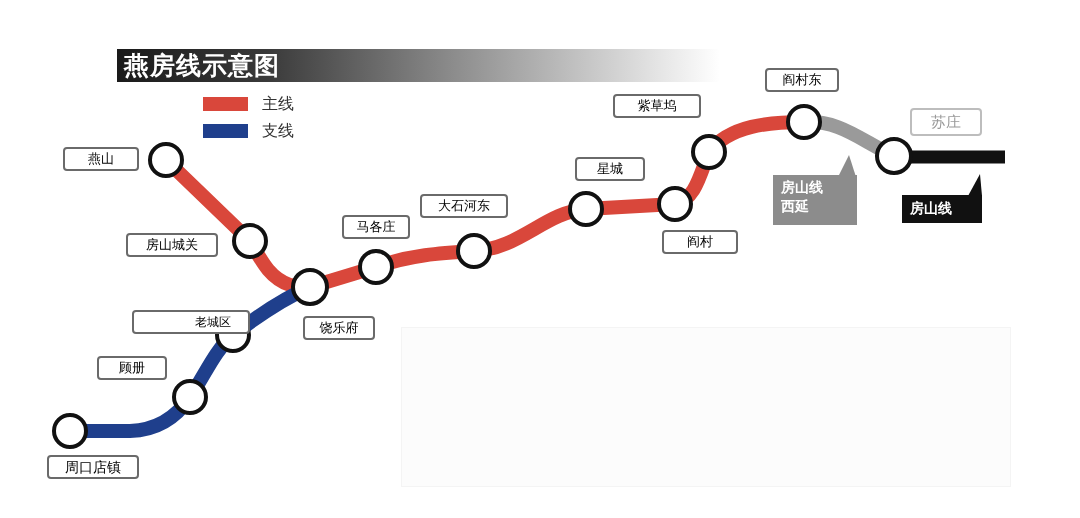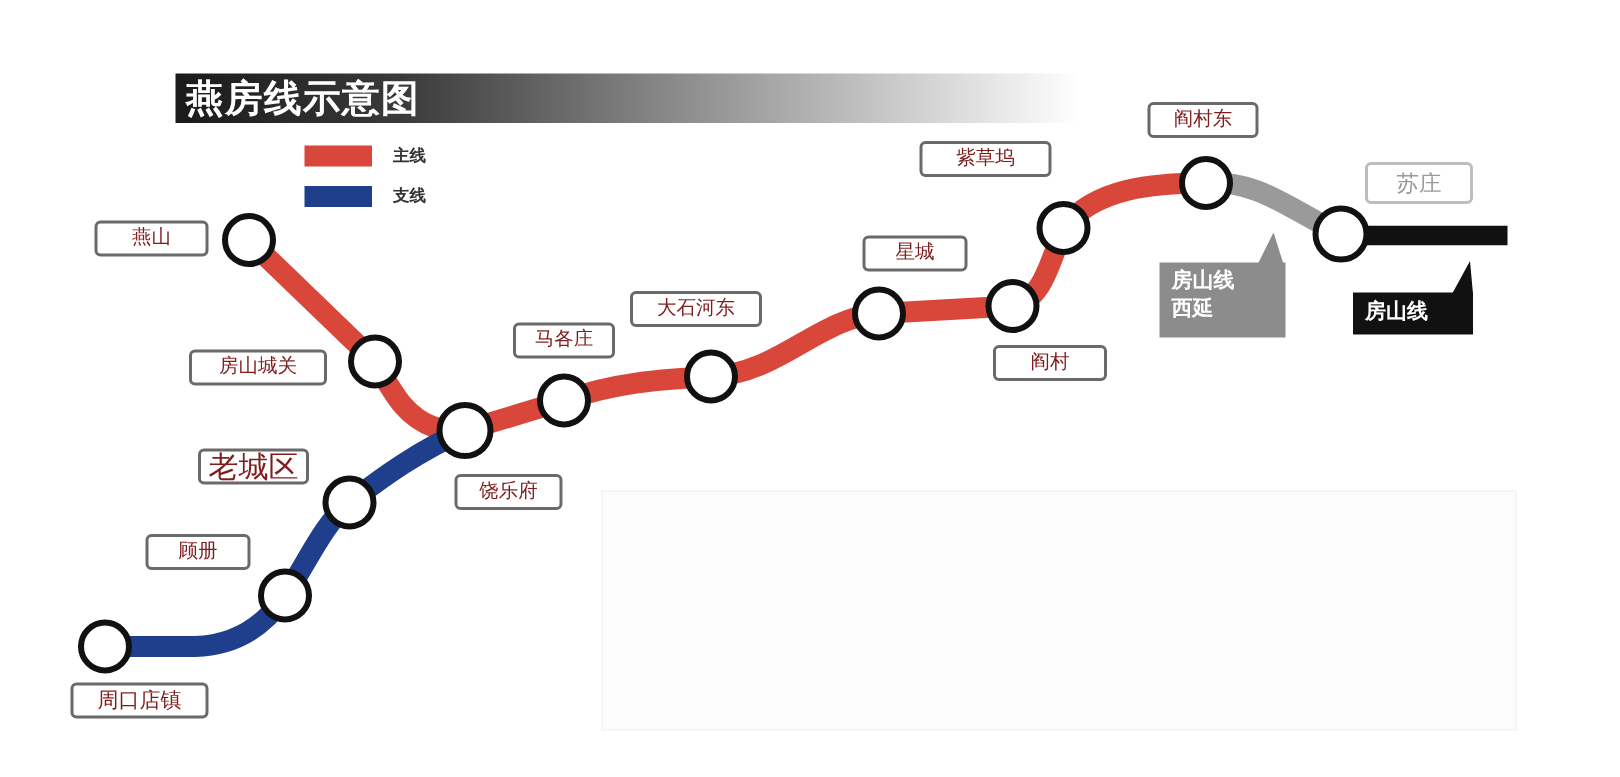--- a/index.html
+++ b/index.html
@@ -15,7 +15,7 @@
                    background: #fcfcfc; border: 1px solid #f4f4f4; }
     svg#map { position: absolute; left: 0; top: 0; }
     .st-label { position: absolute; border: 2px solid #6a6a6a; border-radius: 4px; background: #fff;
-                font-size: 13px; color: #7f1d1d; text-align: center; line-height: 20px; height: 20px;
+                font-size: 13px; color: #000000; text-align: center; line-height: 20px; height: 20px;
                 box-sizing: content-box; white-space: nowrap; }
     .st-label.dim { border-color: #bdbdbd; color: #9a9a9a; font-size: 15px; }
     .callout { position: absolute; color: #ffffff; font-size: 14px; font-weight: bold; line-height: 19px;

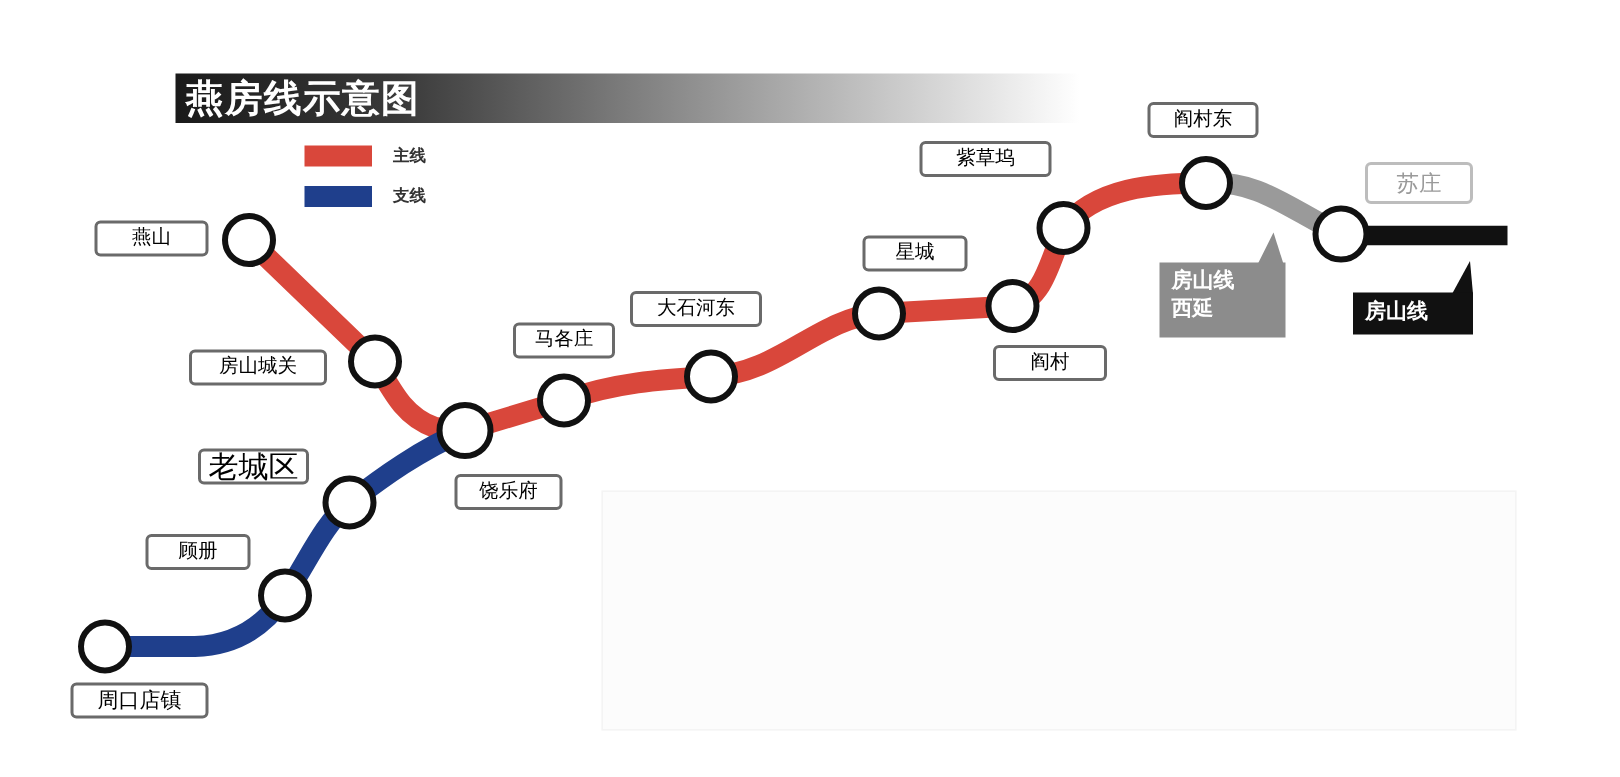--- a/index.html
+++ b/index.html
@@ -10,7 +10,7 @@
     .title-text { position: absolute; left: 124px; top: 50px; font-size: 25px; font-weight: bold;
                   color: #ffffff; letter-spacing: 1px; line-height: 31px; }
     .legend-swatch { position: absolute; width: 45px; height: 14px; }
-    .legend-label { position: absolute; font-size: 11px; font-weight: bold; color: #333; line-height: 16px; text-align: right; }
+    .legend-label { position: absolute; font-size: 16px; font-weight: normal; color: #333; line-height: 16px; text-align: right; }
     .blank-panel { position: absolute; left: 401px; top: 327px; width: 608px; height: 158px;
                    background: #fcfcfc; border: 1px solid #f4f4f4; }
     svg#map { position: absolute; left: 0; top: 0; }

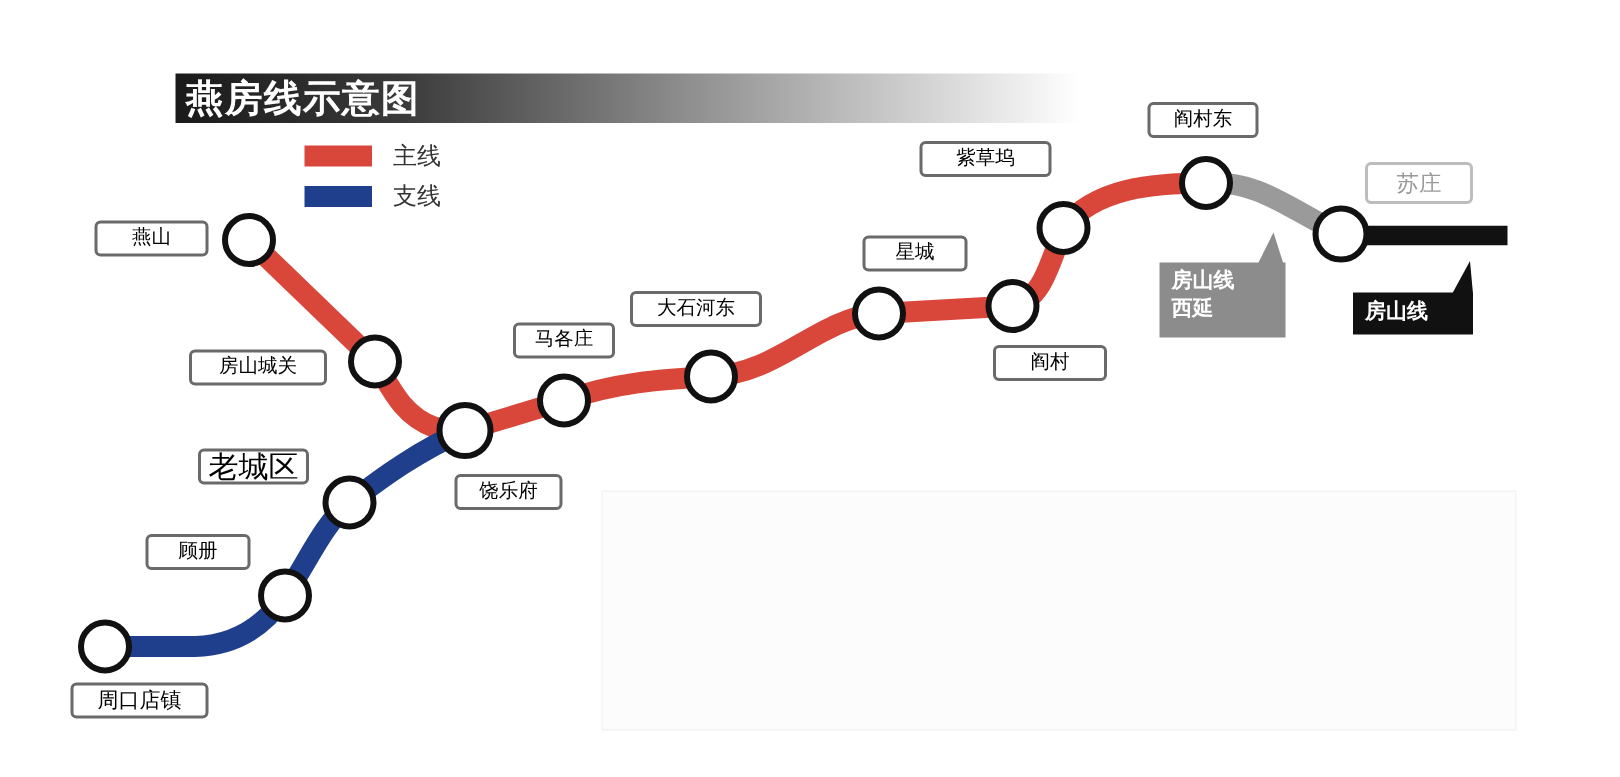--- a/index.html
+++ b/index.html
@@ -74,7 +74,7 @@
 <div class="st-label" style="left:613px; top:94px; width:84px;">紫草坞</div>
 <div class="st-label" style="left:765px; top:68px; width:70px;">阎村东</div>
 <div class="st-label dim" style="left:910px; top:108px; width:68px; height:24px; line-height:24px;">苏庄</div>
-<div class="st-label" style="left:132px; top:299px; width:70px; font-size:20px;">老城区</div>
+<div class="st-label" style="left:132px; top:310px; width:70px; font-size:12px;padding-left:44px;">老城区</div>
 <div class="st-label" style="left:97px; top:356px; width:66px;">顾册</div>
 <div class="st-label" style="left:47px; top:455px; width:88px; font-size:14px;">周口店镇</div>
 

